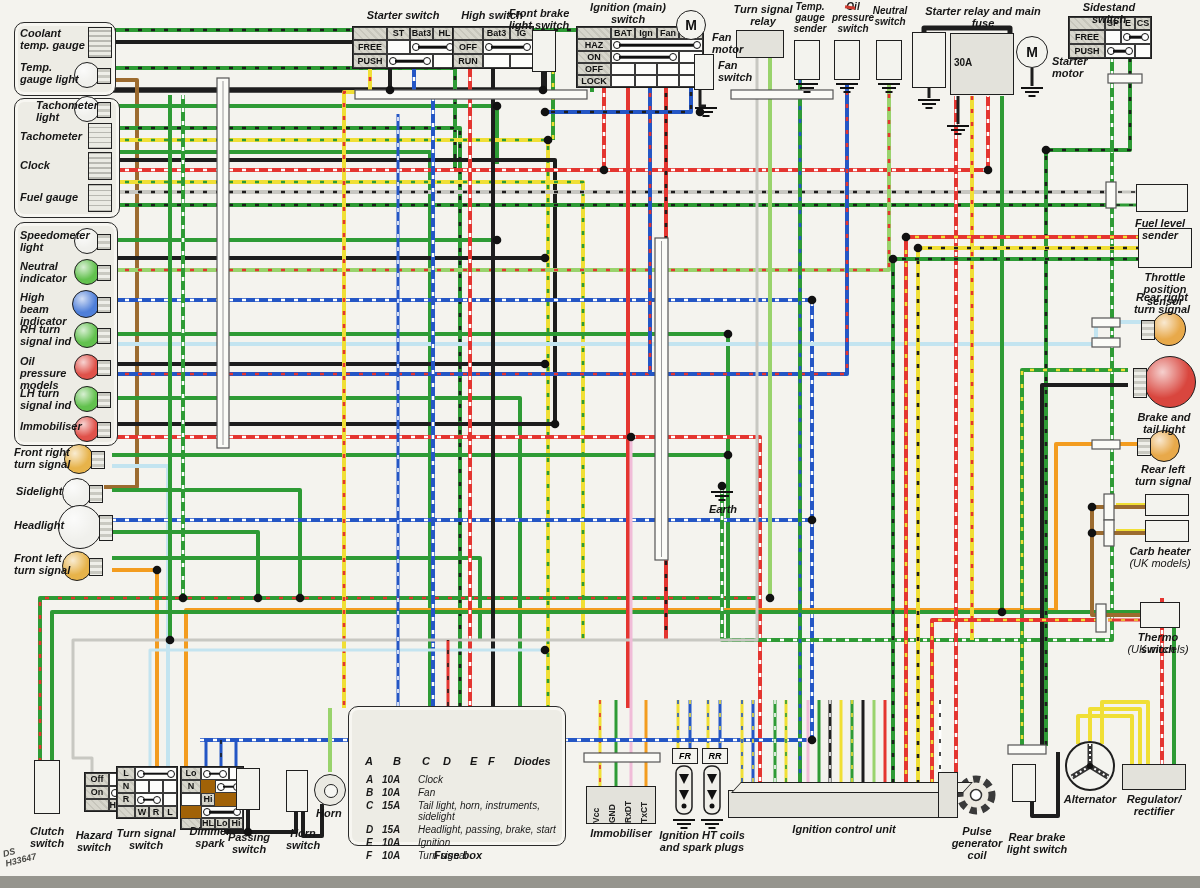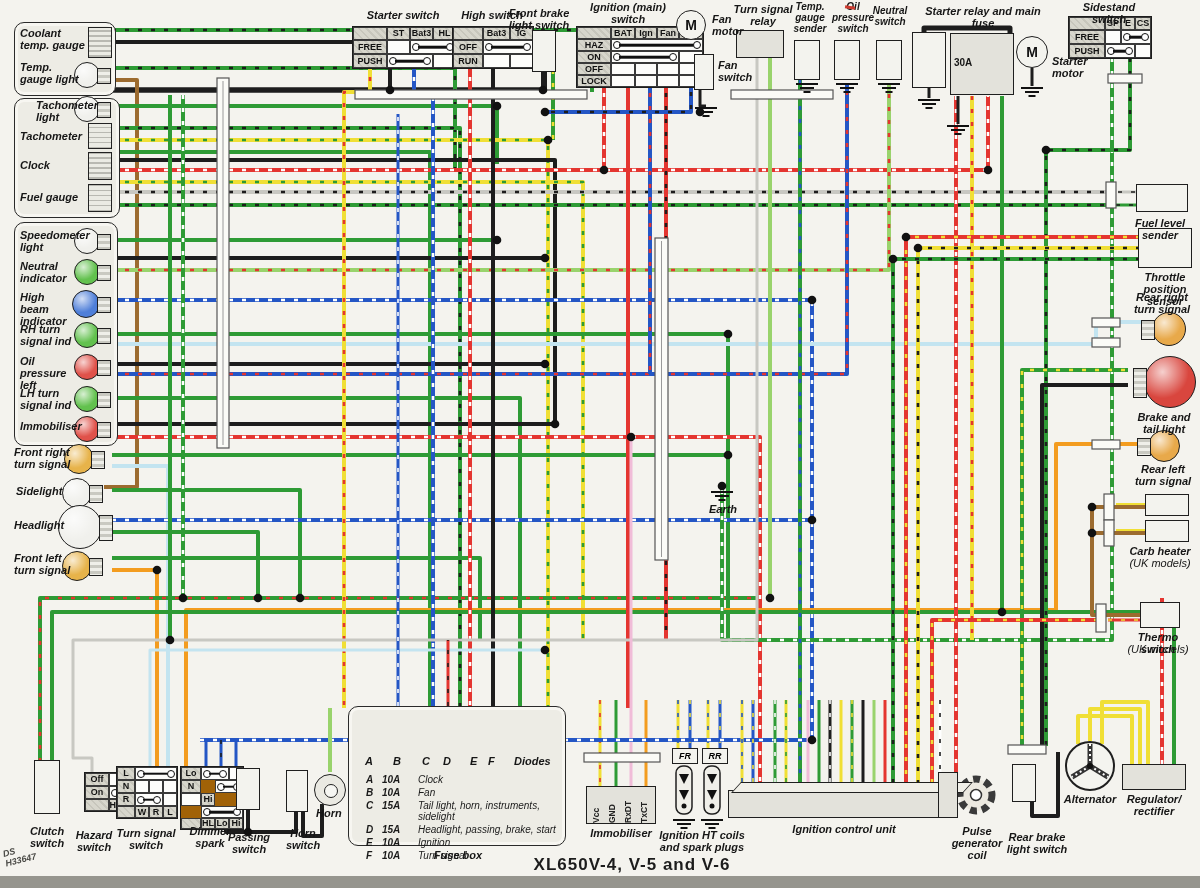--- a/index.html
+++ b/index.html
@@ -499,7 +499,7 @@
   </div>
 
   <div class="comp mot" style="left:676px;top:10px;width:30px;height:30px">M</div>
-  <div class="lbl" style="left:712px;top:14px;width:38px">Fan motor</div>
+  <div class="lbl" style="left:712px;top:32px;width:38px">Fan motor</div>
   <div class="comp sbox" style="left:694px;top:54px;width:20px;height:36px"></div>
   <div class="lbl" style="left:718px;top:60px;width:40px">Fan switch</div>
 

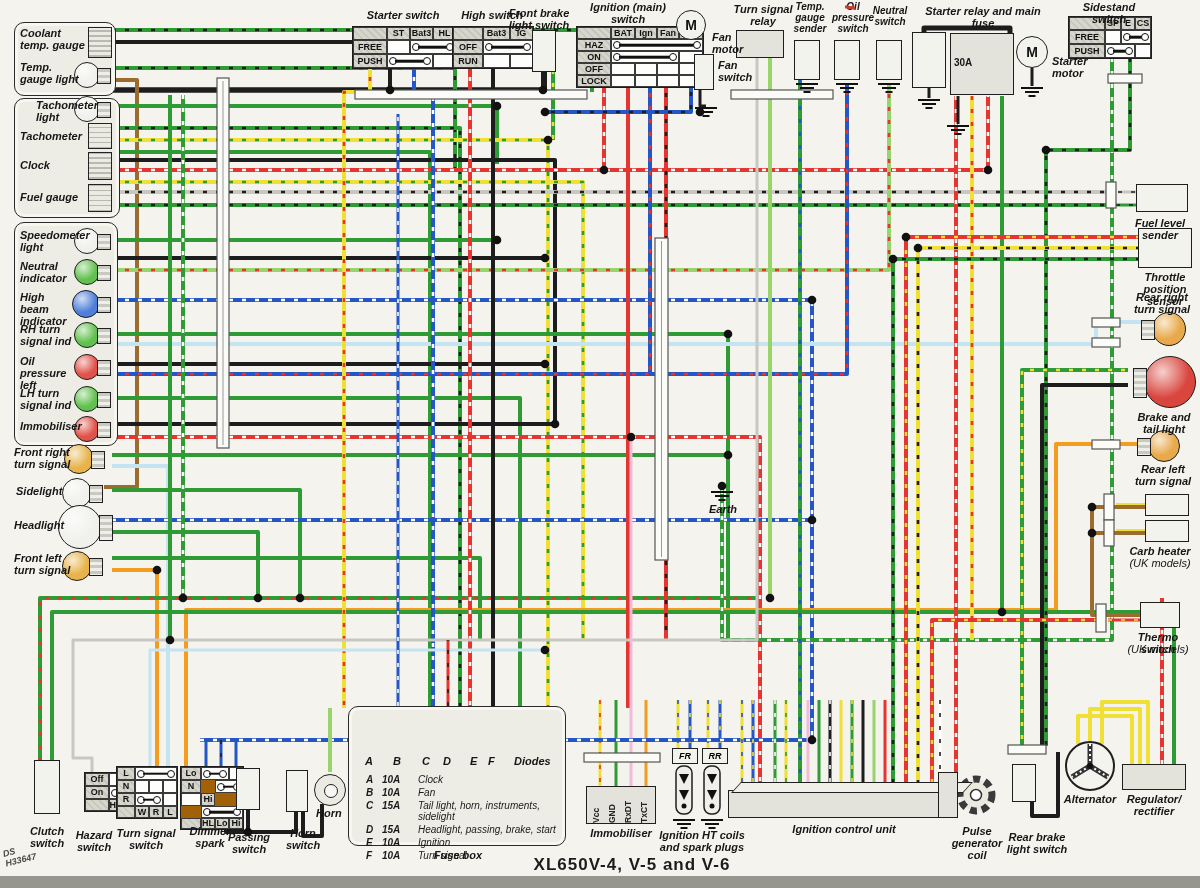--- a/index.html
+++ b/index.html
@@ -408,7 +408,7 @@
   <div class="lbl" style="left:20px;top:261px;width:56px">Neutral indicator</div>
   <div class="lbl" style="left:20px;top:292px;width:56px">High beam indicator</div>
   <div class="lbl" style="left:20px;top:324px;width:56px">RH turn signal ind</div>
-  <div class="lbl" style="left:20px;top:356px;width:56px">Oil pressure left</div>
+  <div class="lbl" style="left:20px;top:356px;width:56px">Oil pressure models</div>
   <div class="lbl" style="left:20px;top:388px;width:56px">LH turn signal ind</div>
   <div class="lbl" style="left:20px;top:421px;width:64px">Immobiliser</div>
   <div class="lbl" style="left:14px;top:447px;width:62px">Front right turn signal</div>

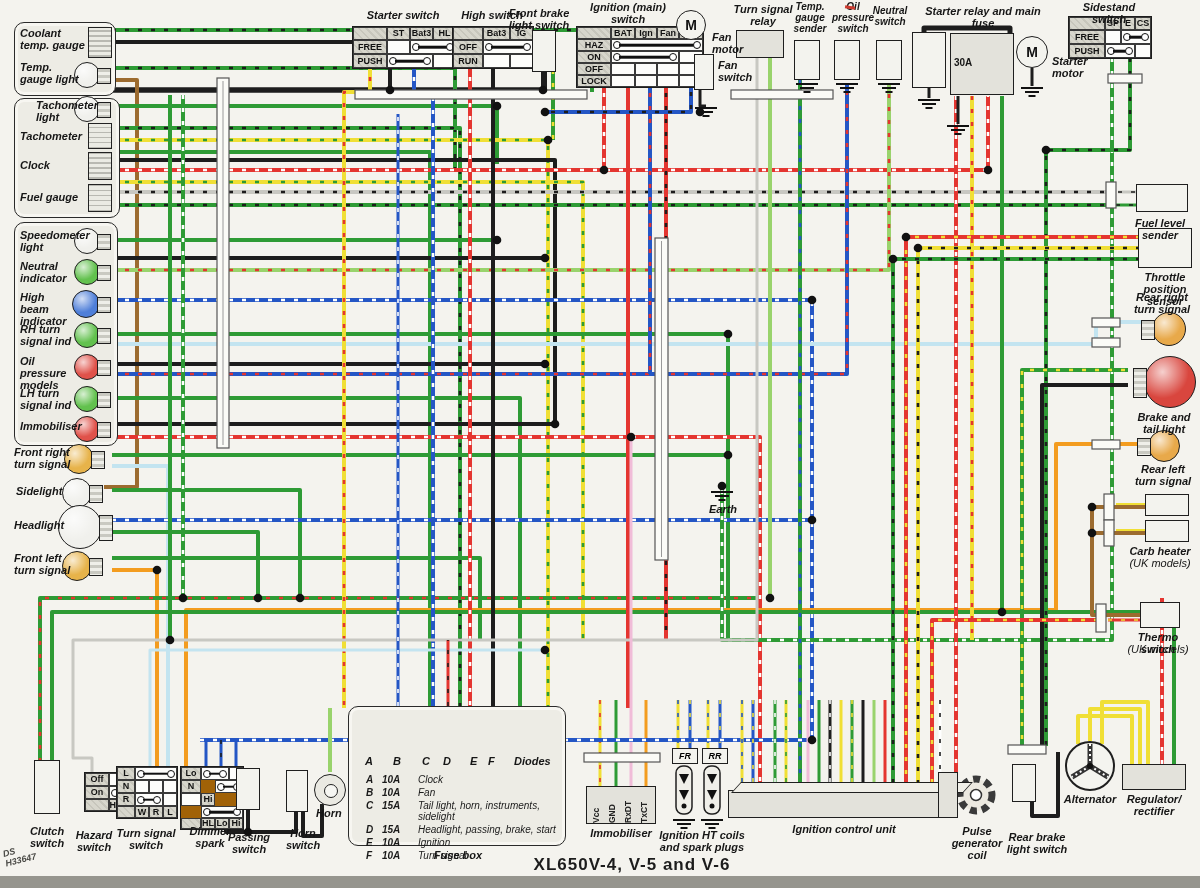--- a/index.html
+++ b/index.html
@@ -682,7 +682,6 @@
   <div class="comp gbox" style="left:1122px;top:764px;width:64px;height:26px"></div>
   <div class="lbl c" style="left:1120px;top:794px;width:68px">Regulator/ rectifier</div>
 
-  <div class="title" style="left:432px;top:855px;width:400px">XL650V-4, V-5 and V-6</div>
   <div class="stamp" style="left:4px;top:846px">
     <div>DS</div>
     <div>H33647</div>

